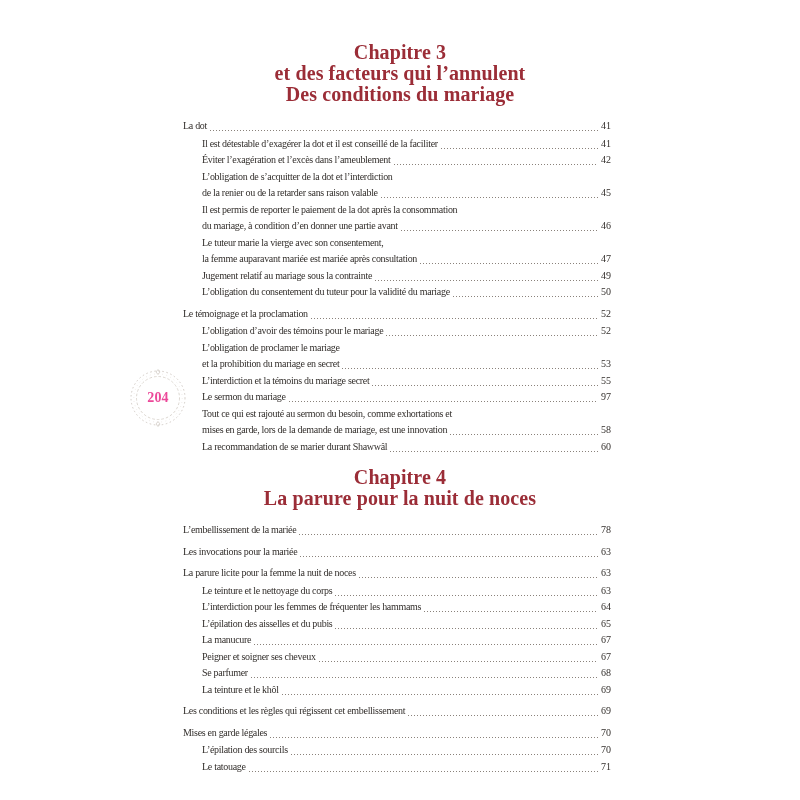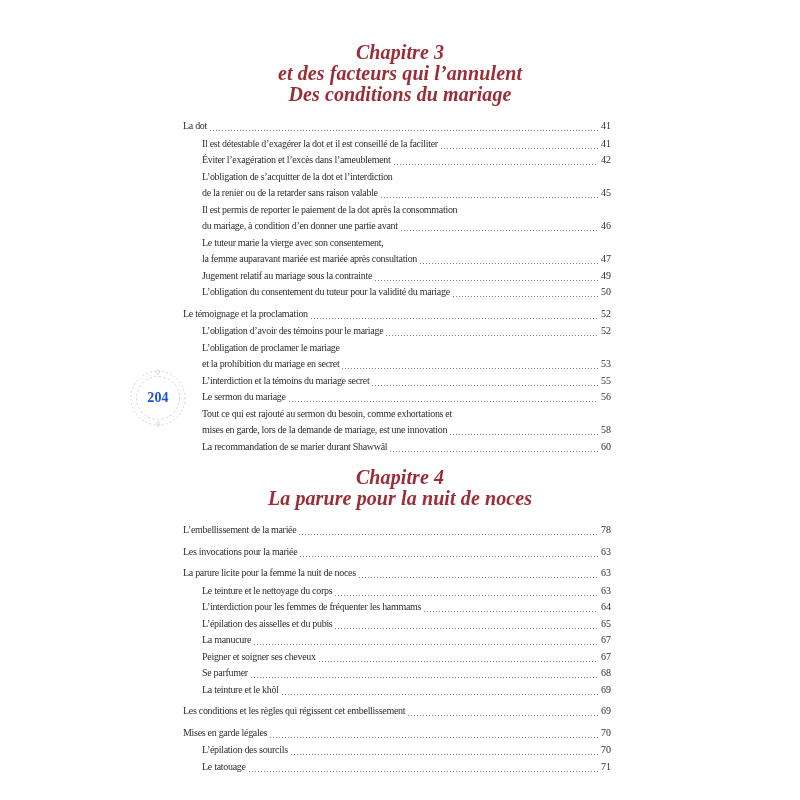--- a/index.html
+++ b/index.html
@@ -30,7 +30,6 @@
     line-height: 21px;
     margin-bottom: 13px;
     letter-spacing: 0.1px;
-    font-style: italic;
   }
   .toc-section + .toc-section .chapter-heading {
     margin-top: 12px;

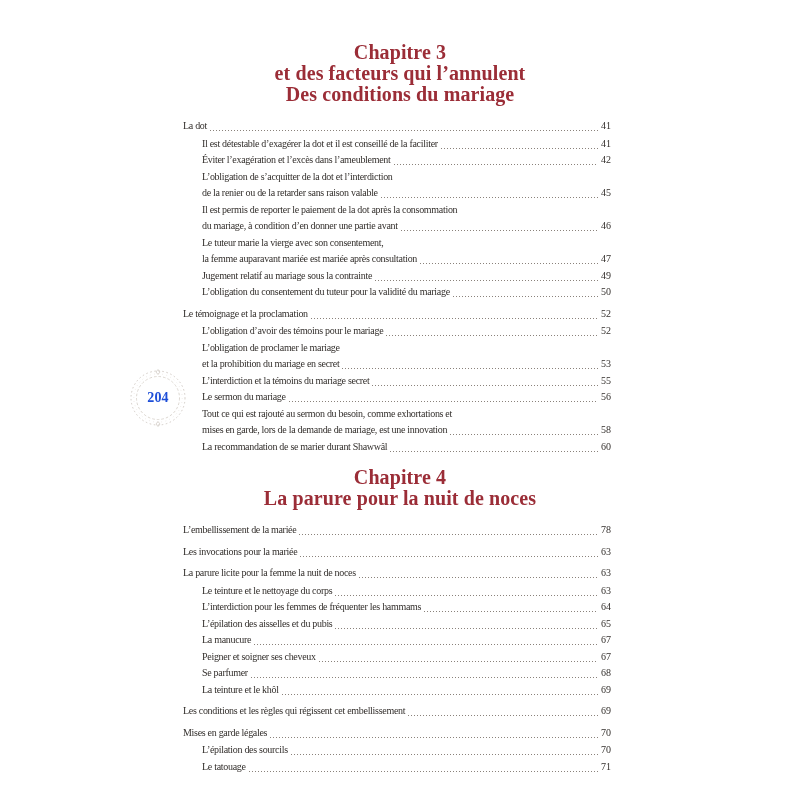--- a/index.html
+++ b/index.html
@@ -82,7 +82,7 @@
     display: flex;
     align-items: center;
     justify-content: center;
-    color: #1d4ed8;
+    color: #ec4899;
     font-weight: bold;
     font-size: 14px;
     letter-spacing: 0.2px;

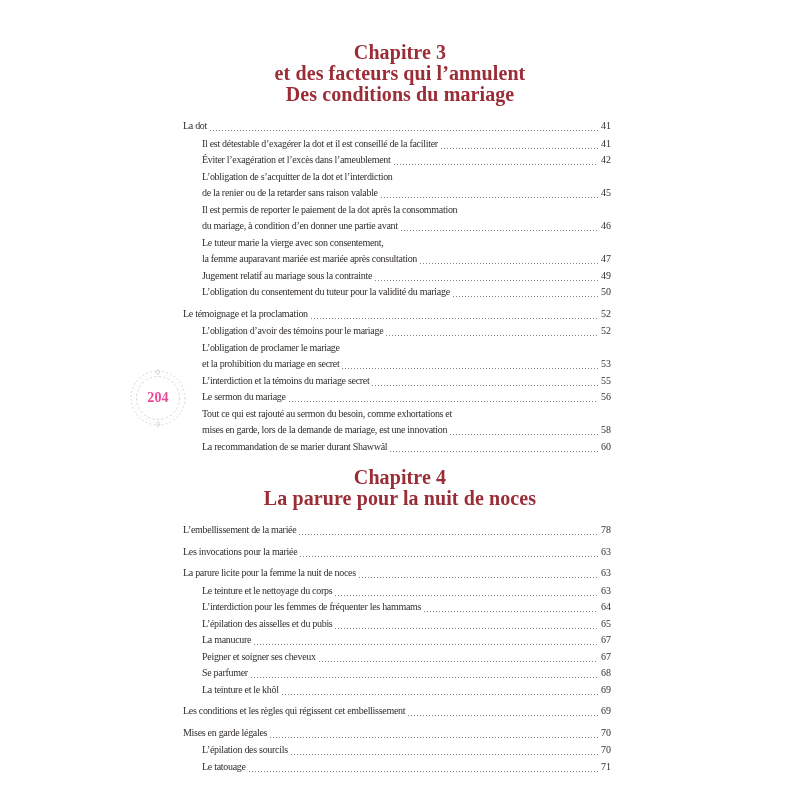--- a/index.html
+++ b/index.html
@@ -212,7 +212,7 @@
             <div class="line">
               <span class="txt">Le sermon du mariage</span>
               <span class="leader"></span>
-              <span class="pagenum">56</span>
+              <span class="pagenum">97</span>
             </div>
           </div>
           <div class="entry l1">

